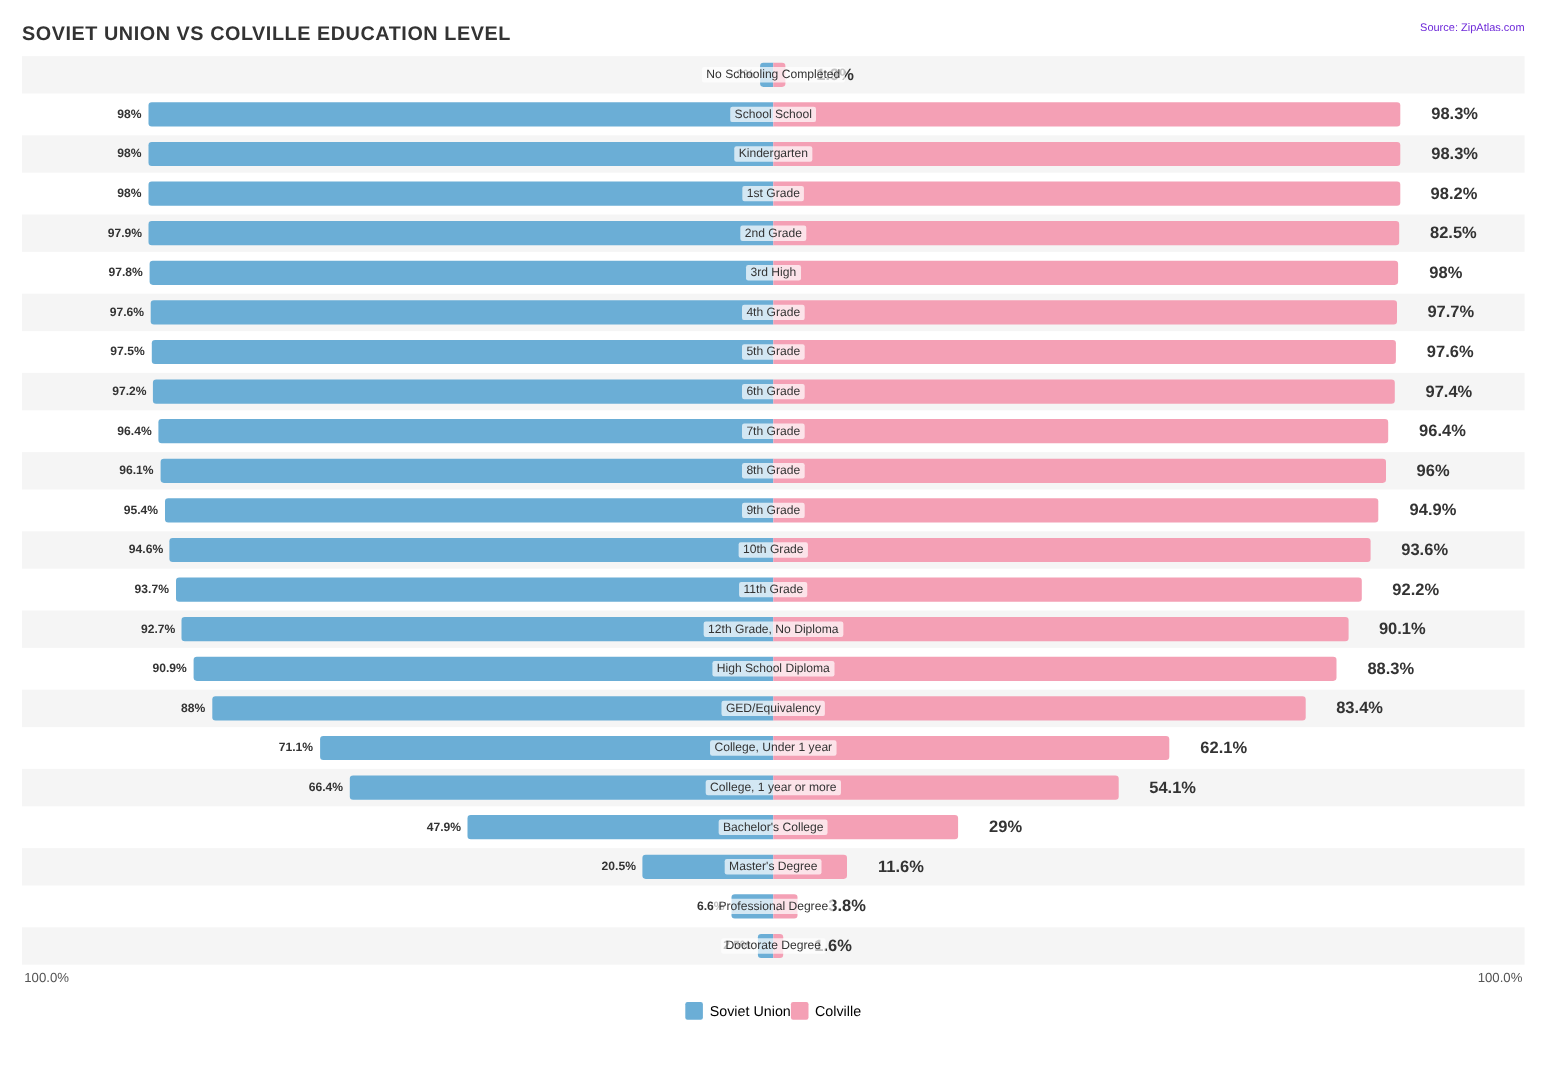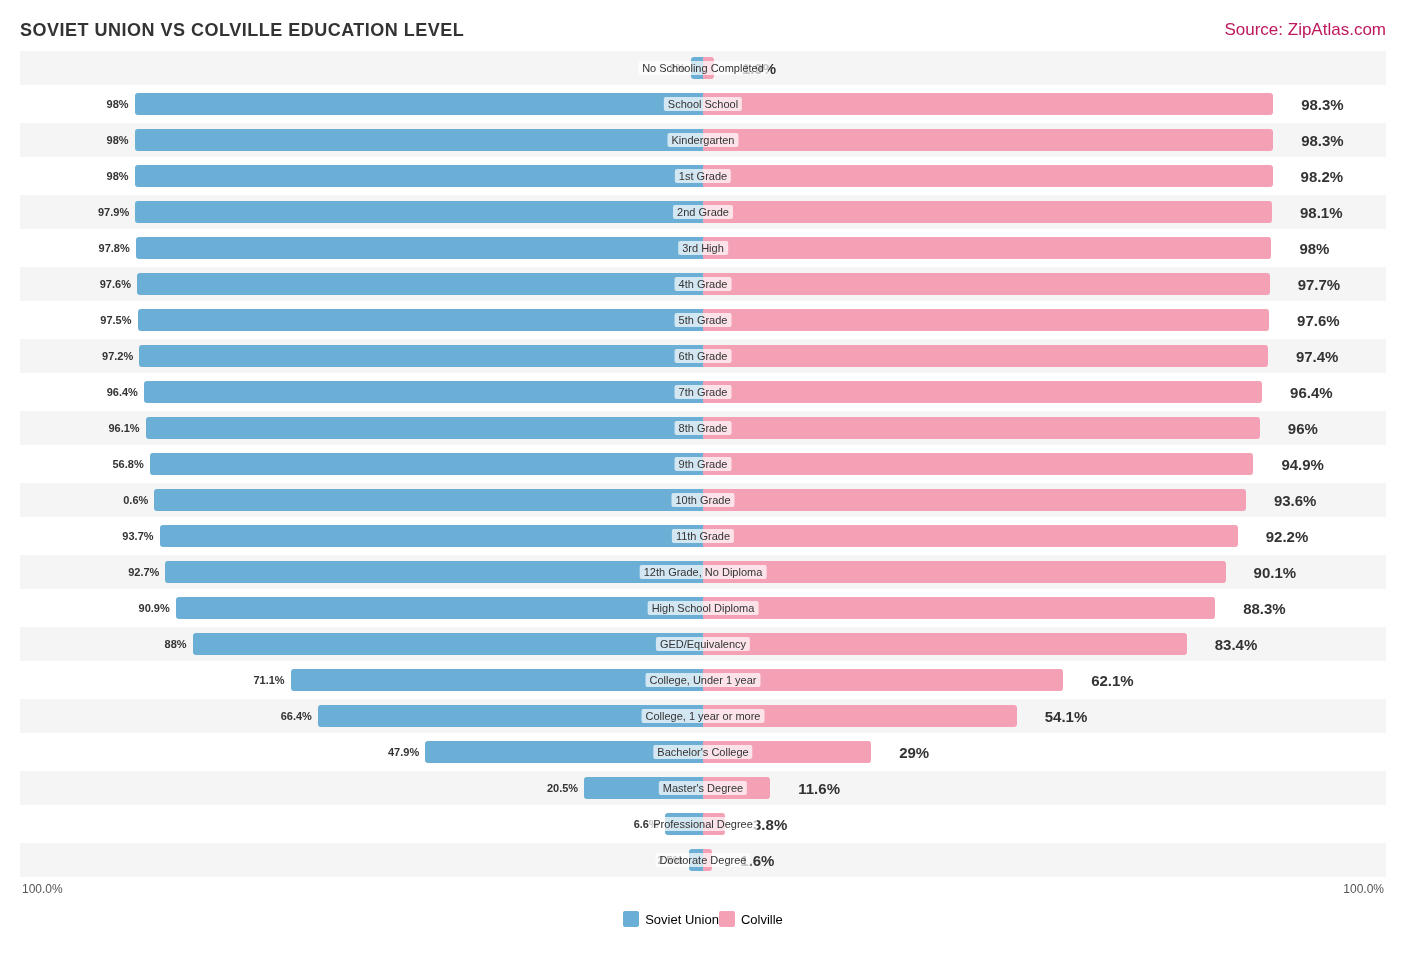--- a/index.html
+++ b/index.html
@@ -26,8 +26,8 @@
       position: absolute;
       top: 20px;
       right: 20px;
-      font-size: 17px;
-      color: #be185d;
+      font-size: 10px;
+      color: #6d28d9;
     }
     .chart-area {
       position: relative;

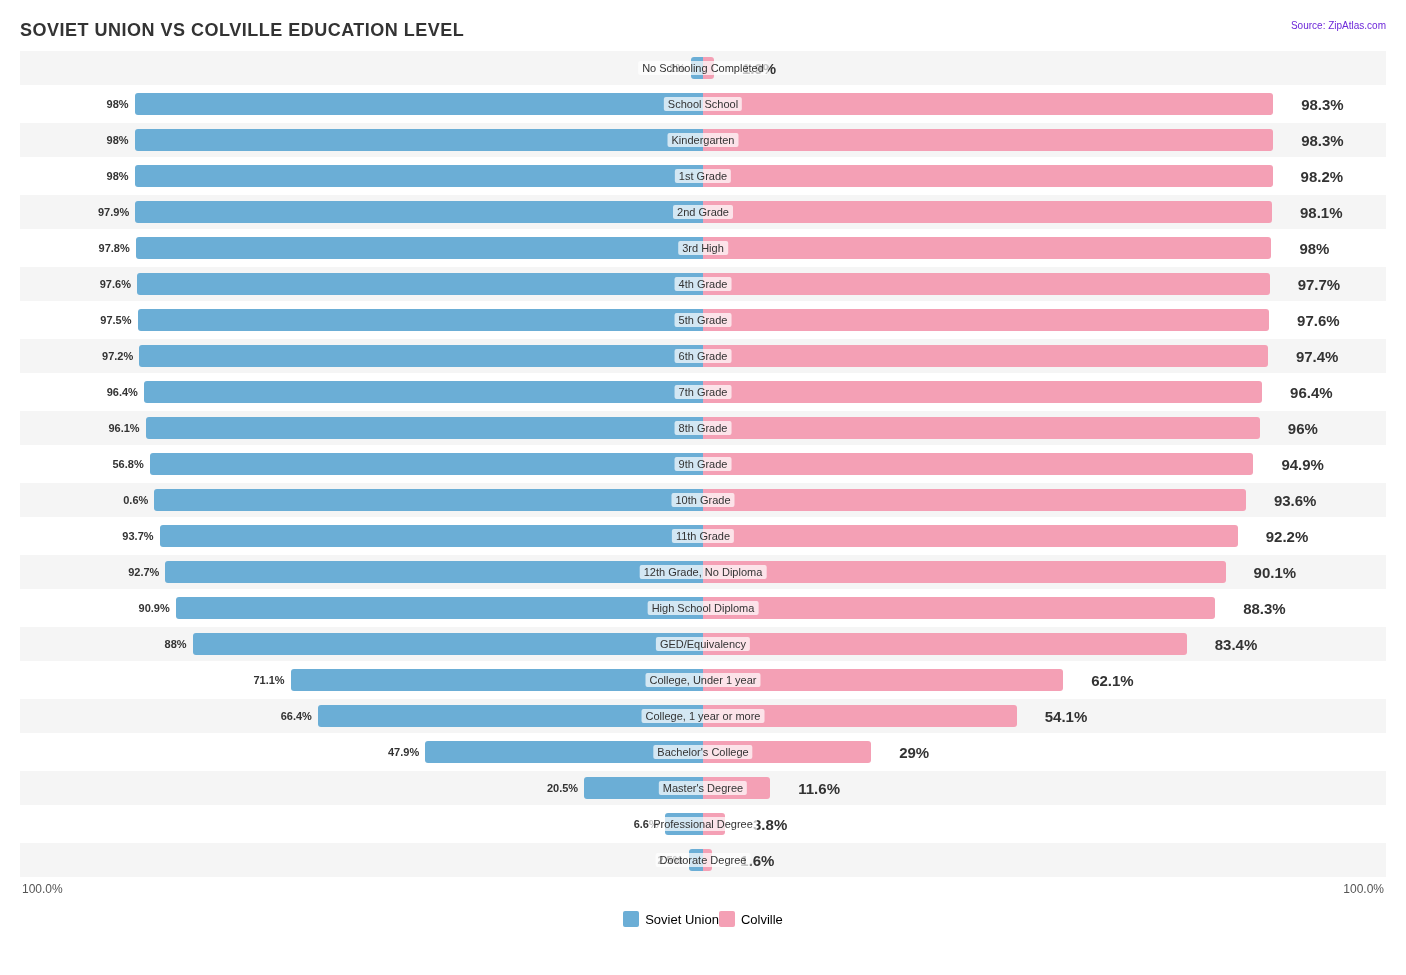--- a/index.html
+++ b/index.html
@@ -197,7 +197,7 @@
     <div class="bar-right" style="width:580px;">
       <div class="bar-right-inner" style="width:568.98px;"></div>
     </div>
-    <div class="val-right" style="left:calc(50% + 574.98px);">98.1%</div>
+    <div class="val-right" style="left:calc(50% + 574.98px);">82.5%</div>
   </div>
       <div class="bar-row">
     <div class="bar-left" style="width:580px;">

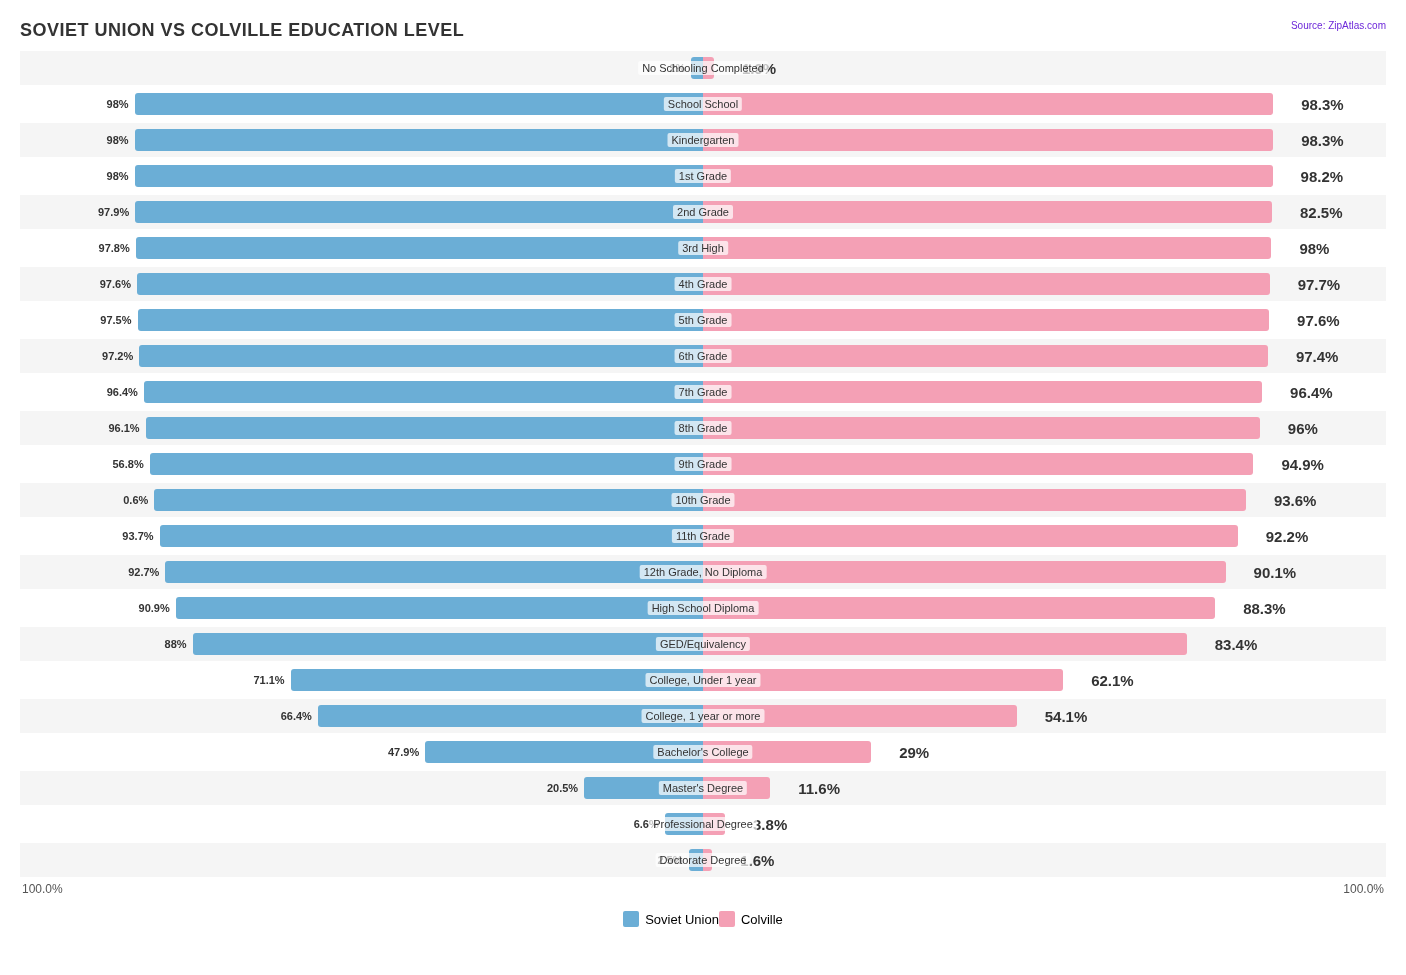--- a/index.html
+++ b/index.html
@@ -269,7 +269,7 @@
     <div class="bar-left" style="width:580px;">
       <div class="bar-left-inner" style="width:553.32px; margin-left:auto;"></div>
     </div>
-    <div class="val-left" style="right:calc(50% + 559.32px);">56.8%</div>
+    <div class="val-left" style="right:calc(50% + 559.32px);">95.4%</div>
     <div class="label-center">9th Grade</div>
     <div class="bar-right" style="width:580px;">
       <div class="bar-right-inner" style="width:550.4200000000001px;"></div>

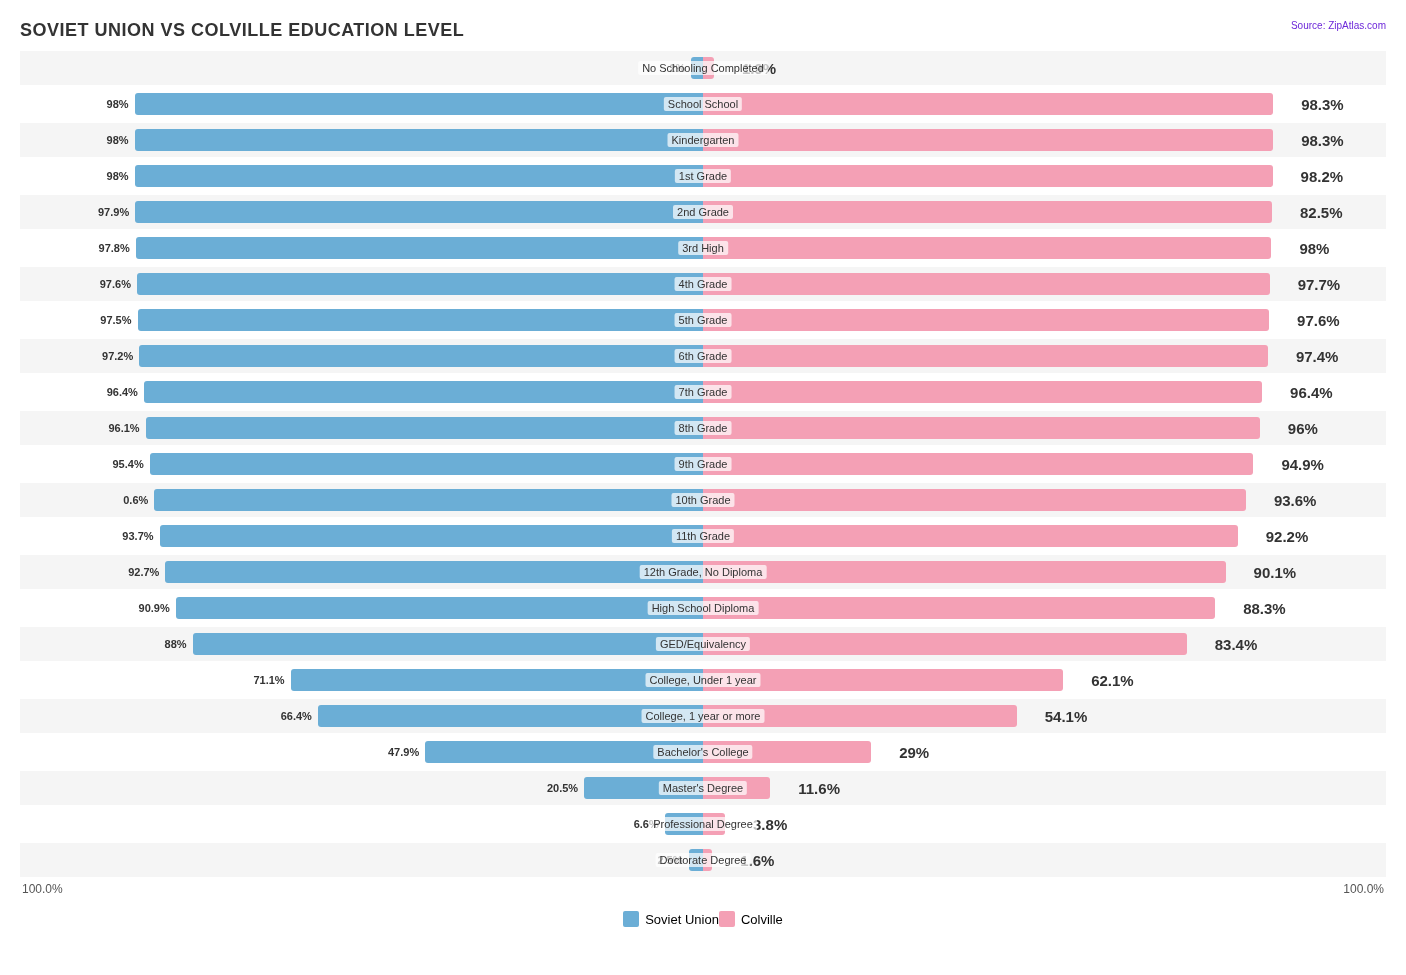--- a/index.html
+++ b/index.html
@@ -280,7 +280,7 @@
     <div class="bar-left" style="width:580px;">
       <div class="bar-left-inner" style="width:548.68px; margin-left:auto;"></div>
     </div>
-    <div class="val-left" style="right:calc(50% + 554.68px);">0.6%</div>
+    <div class="val-left" style="right:calc(50% + 554.68px);">94.6%</div>
     <div class="label-center">10th Grade</div>
     <div class="bar-right" style="width:580px;">
       <div class="bar-right-inner" style="width:542.88px;"></div>

